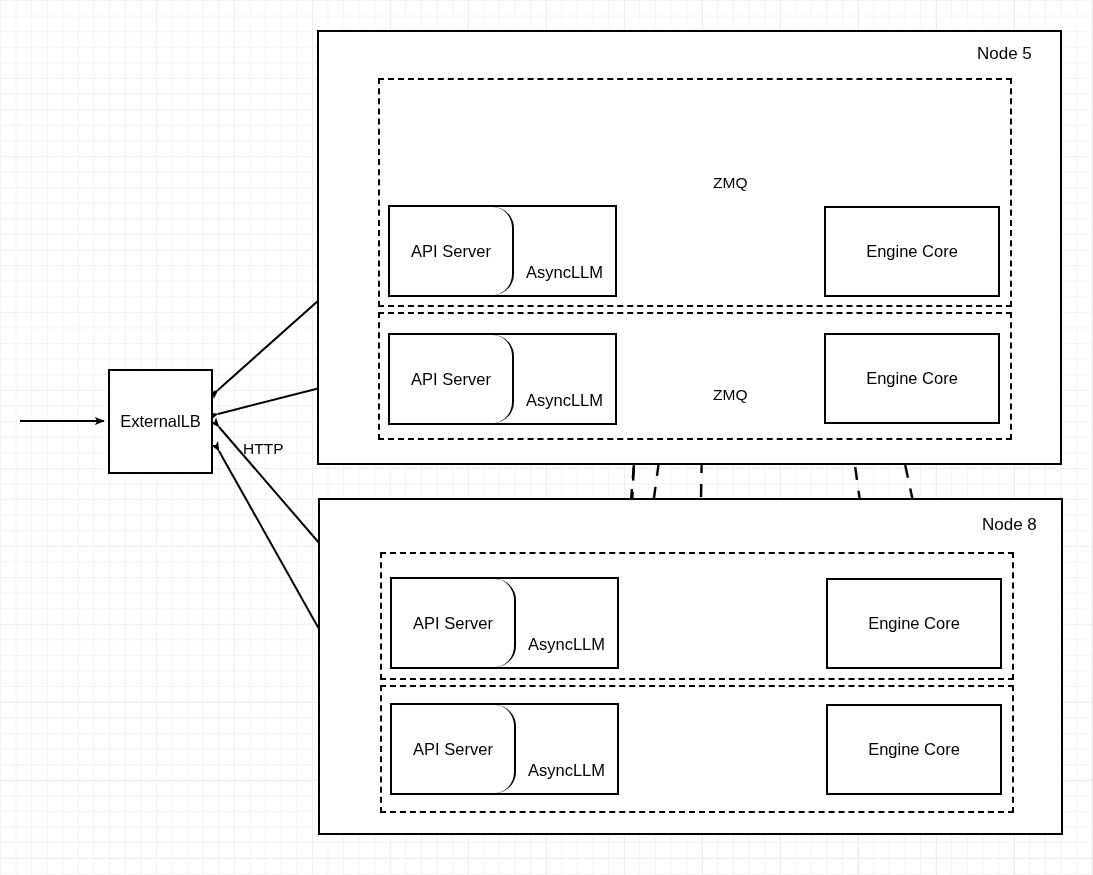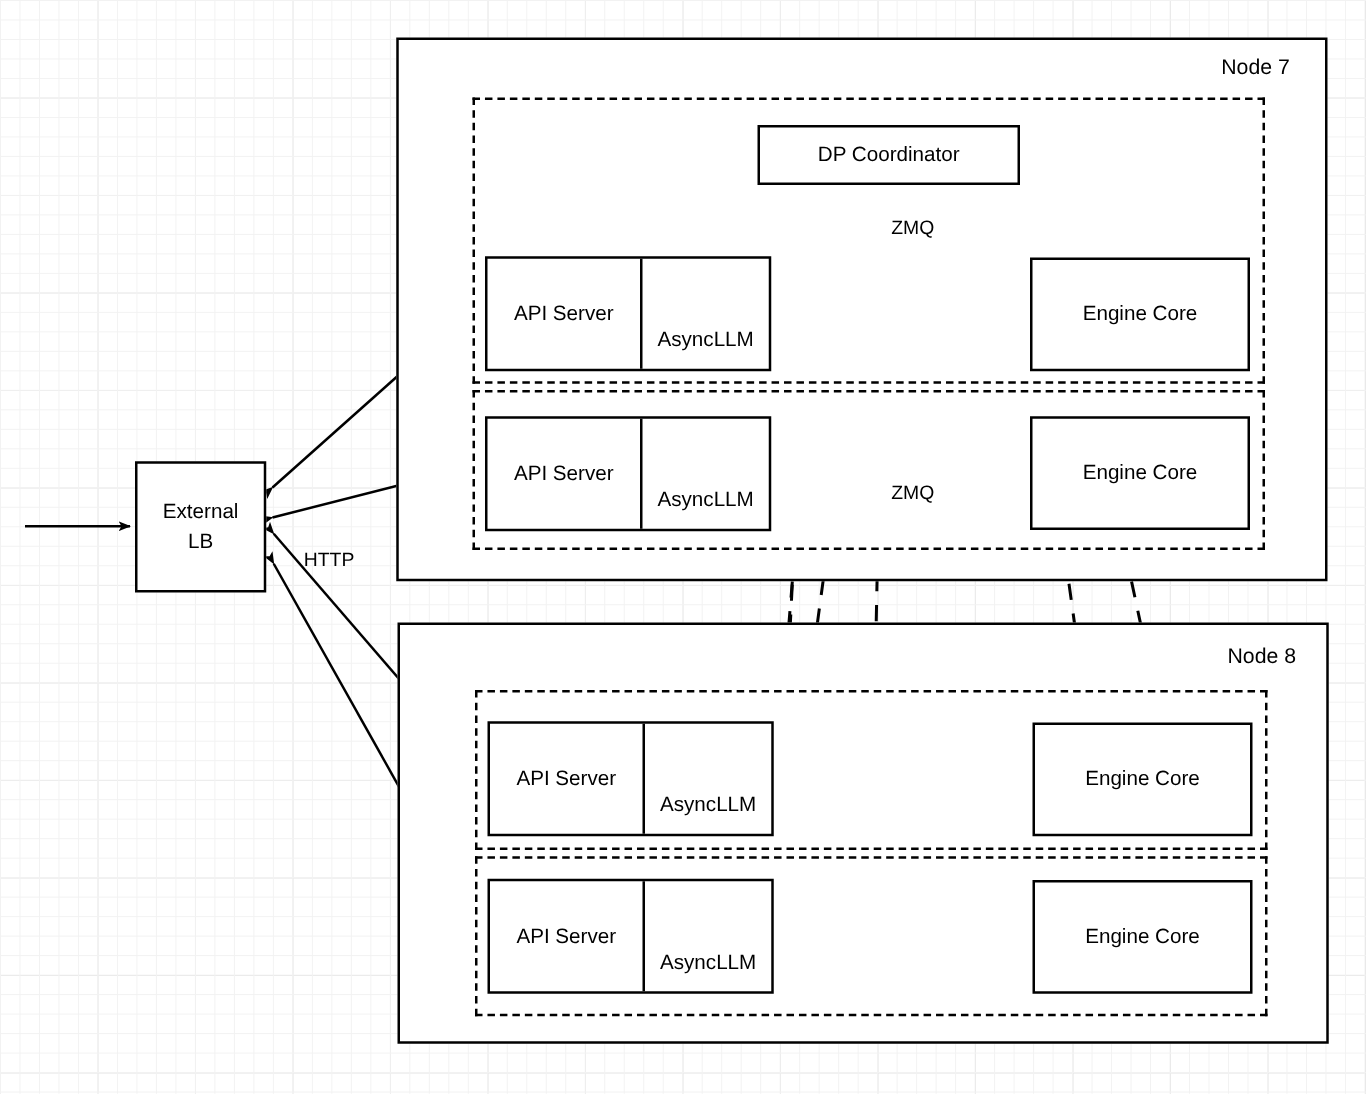--- a/index.html
+++ b/index.html
@@ -231,7 +231,7 @@
   </svg>
 
   <div class="node-box" style="left:317px; top:30px; width:745px; height:435px;"></div>
-  <div class="node-label" style="left:977px; top:44px;">Node 7</div>
+  <div class="node-label" style="left:977px; top:44px;">Node 5</div>
 
   <div class="dash-group" style="left:378px; top:78px; width:634px; height:229px;"></div>
   <div class="dash-group" style="left:378px; top:312px; width:634px; height:128px;"></div>

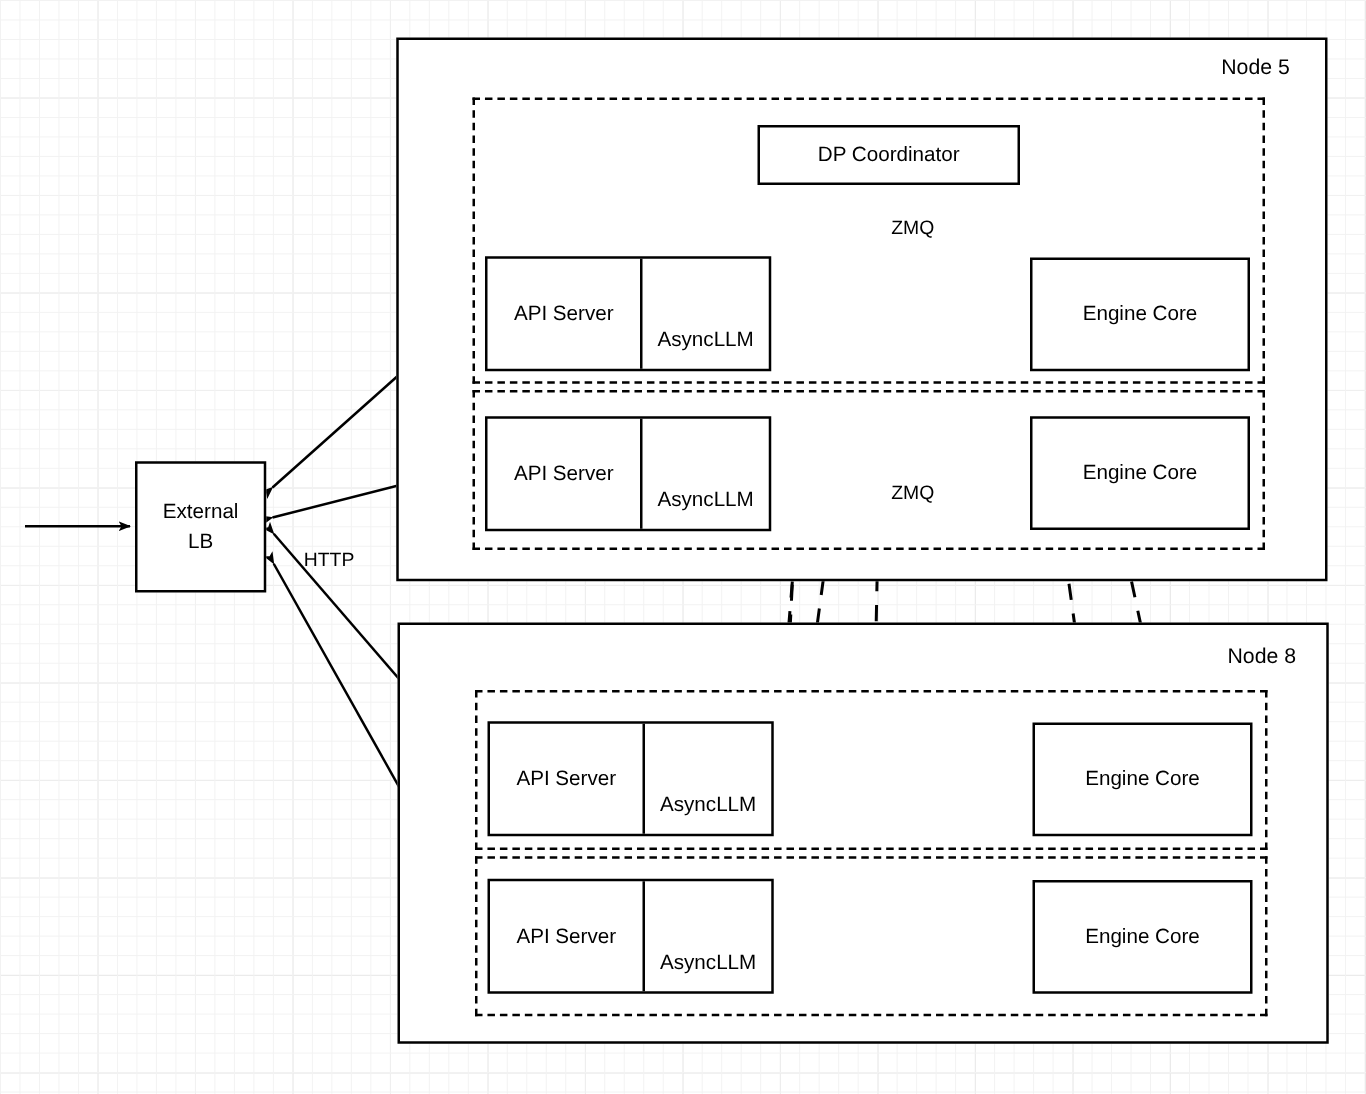--- a/index.html
+++ b/index.html
@@ -236,9 +236,6 @@
   <div class="dash-group" style="left:378px; top:78px; width:634px; height:229px;"></div>
   <div class="dash-group" style="left:378px; top:312px; width:634px; height:128px;"></div>
 
-  <div class="solid-box" style="left:606px; top:100px; width:210px; height:48px;">
-    <span>DP Coordinator</span>
-  </div>
 
   <div class="split-box" style="left:388px; top:205px; width:229px; height:92px;">
     <div class="split-half left">

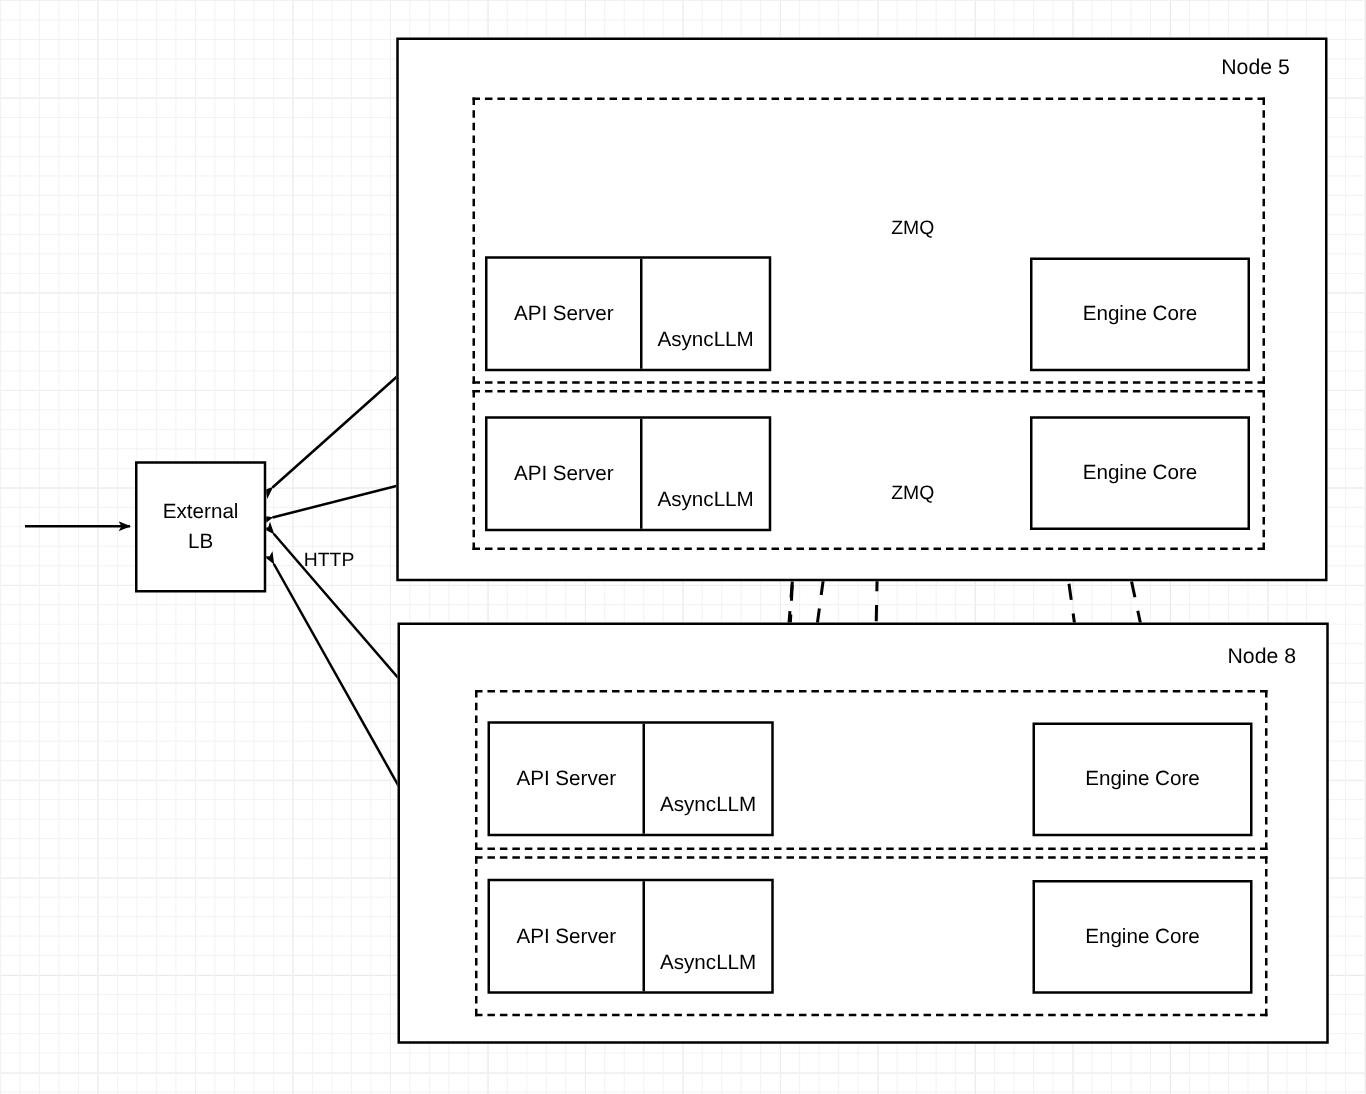--- a/index.html
+++ b/index.html
@@ -84,6 +84,7 @@
   .split-half.left {
     flex: 0 0 124px;
     border-right: 2px solid #000000;
+    border-radius: 21px;
   }
   .split-half.right {
     flex: 1 1 auto;

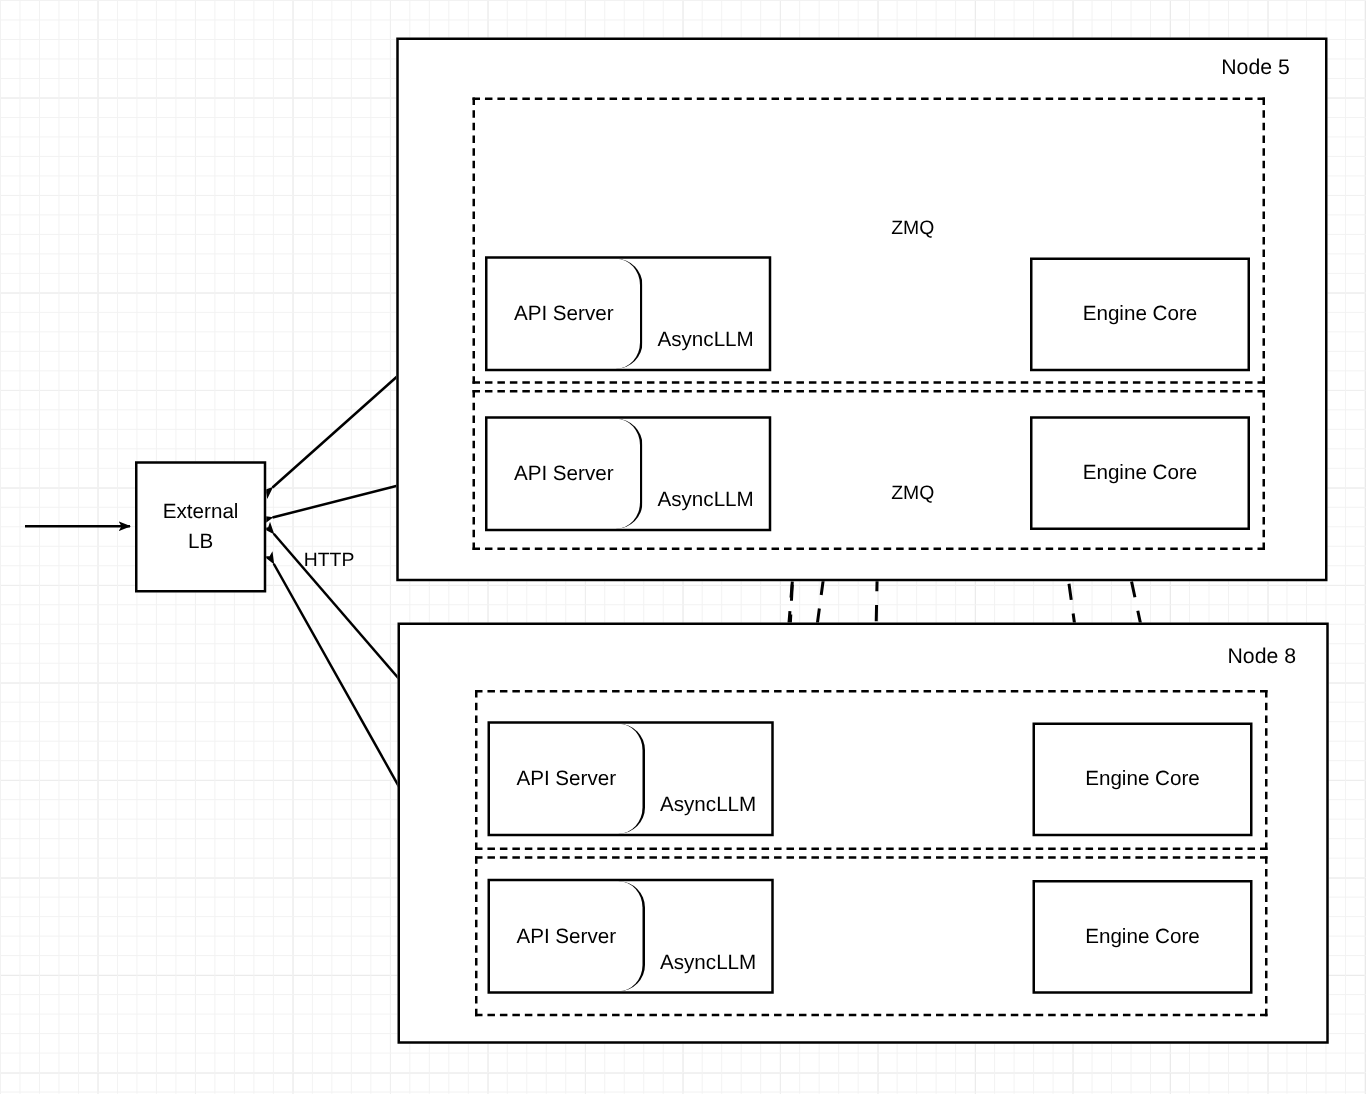--- a/index.html
+++ b/index.html
@@ -96,7 +96,7 @@
     background: #ffffff;
     box-sizing: border-box;
     display: flex;
-    flex-direction: column;
+    flex-direction: row;
     align-items: center;
     justify-content: center;
     font-size: 16.5px;

